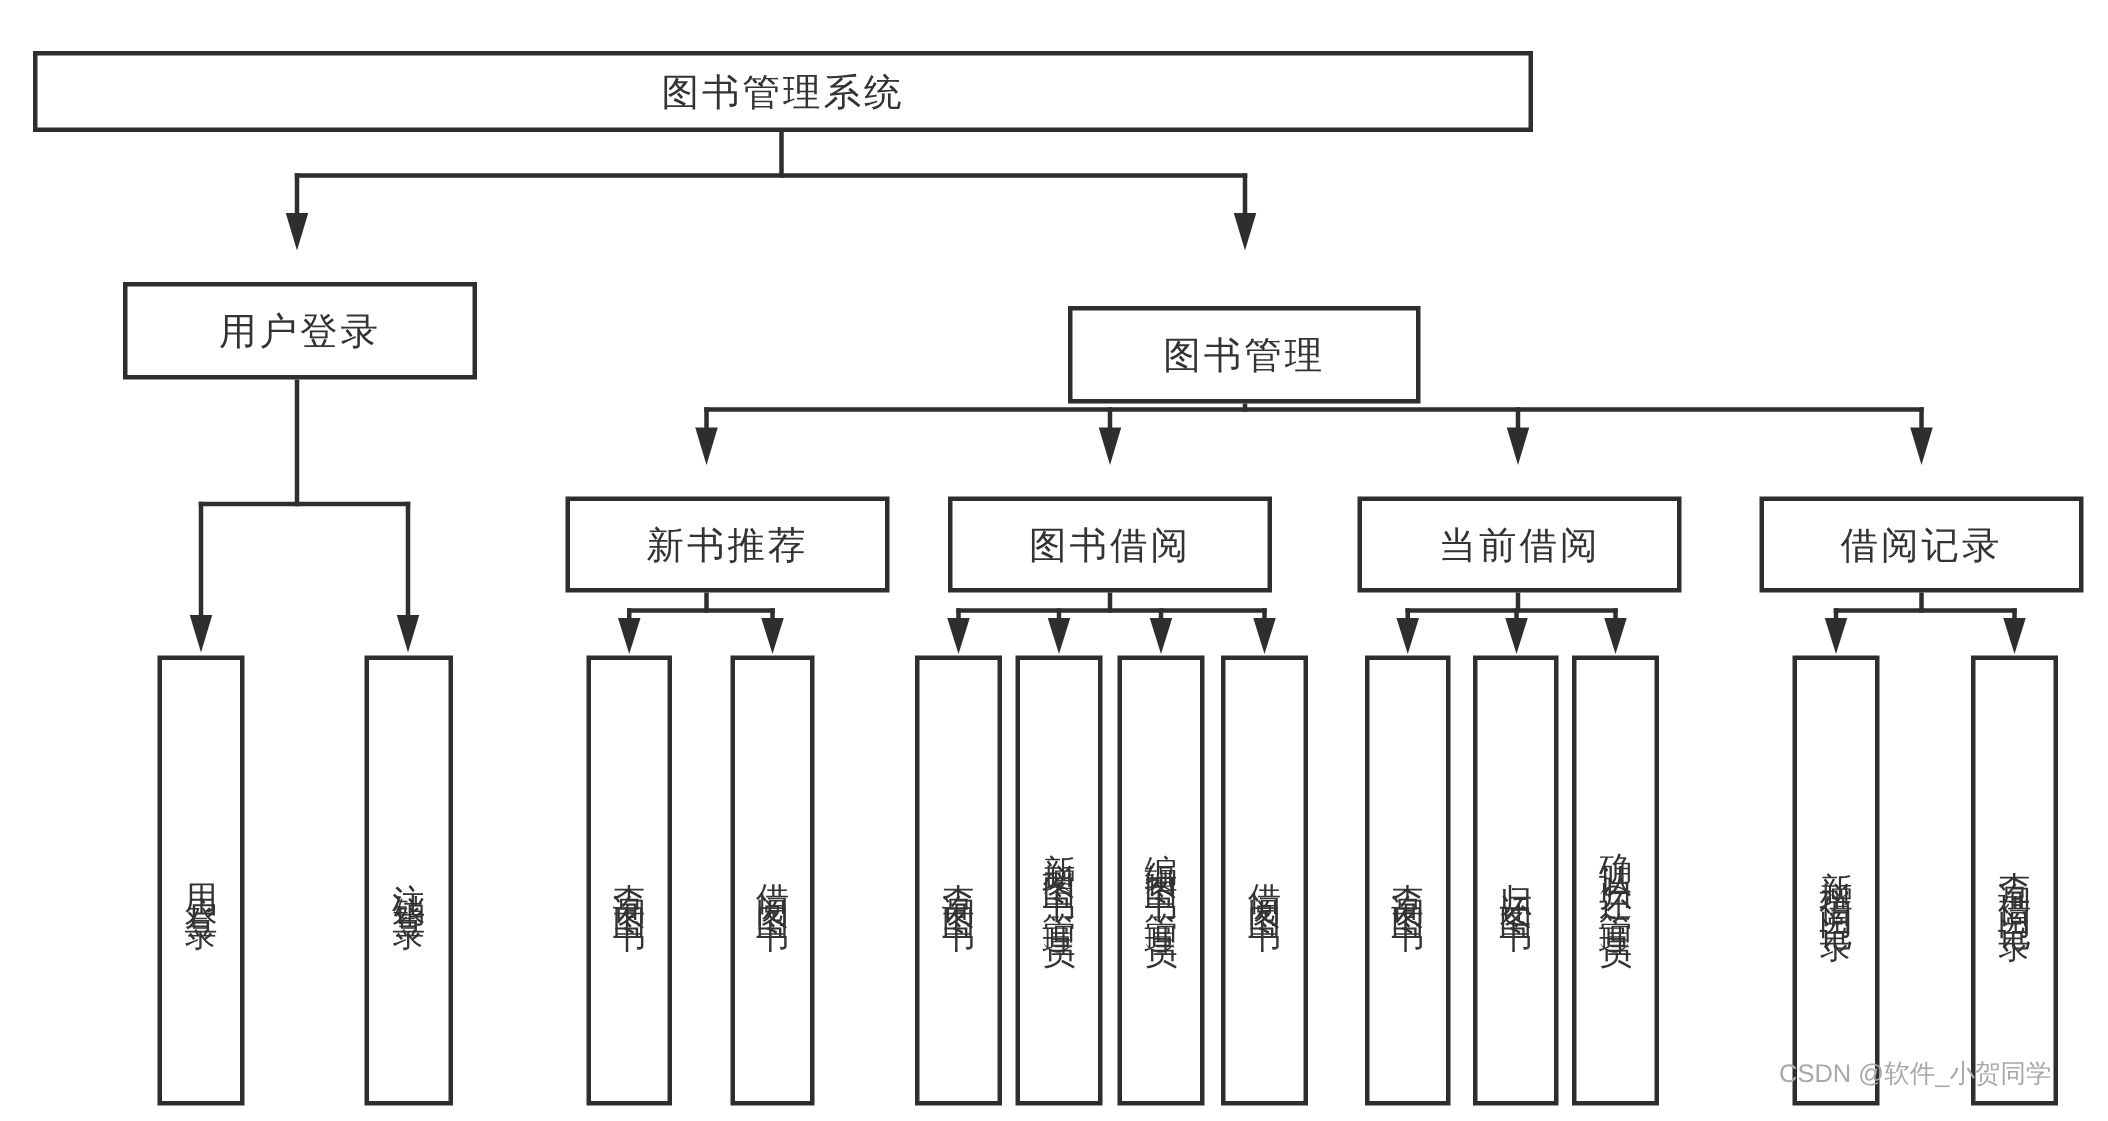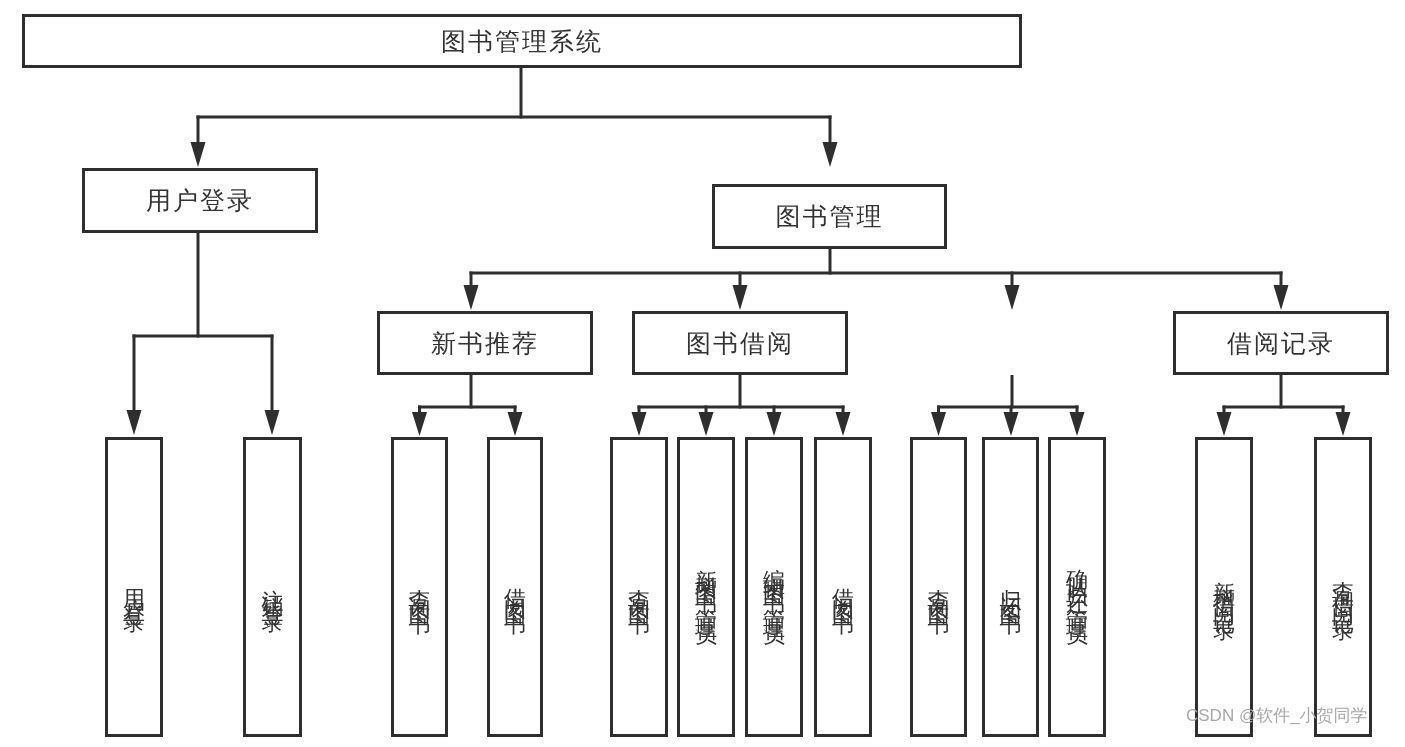--- a/index.html
+++ b/index.html
@@ -39,6 +39,7 @@
     letter-spacing: 2px;
     color: var(--text);
     z-index: 2;
+    margin-top: 20px;
   }
   .leaf {
     position: absolute;

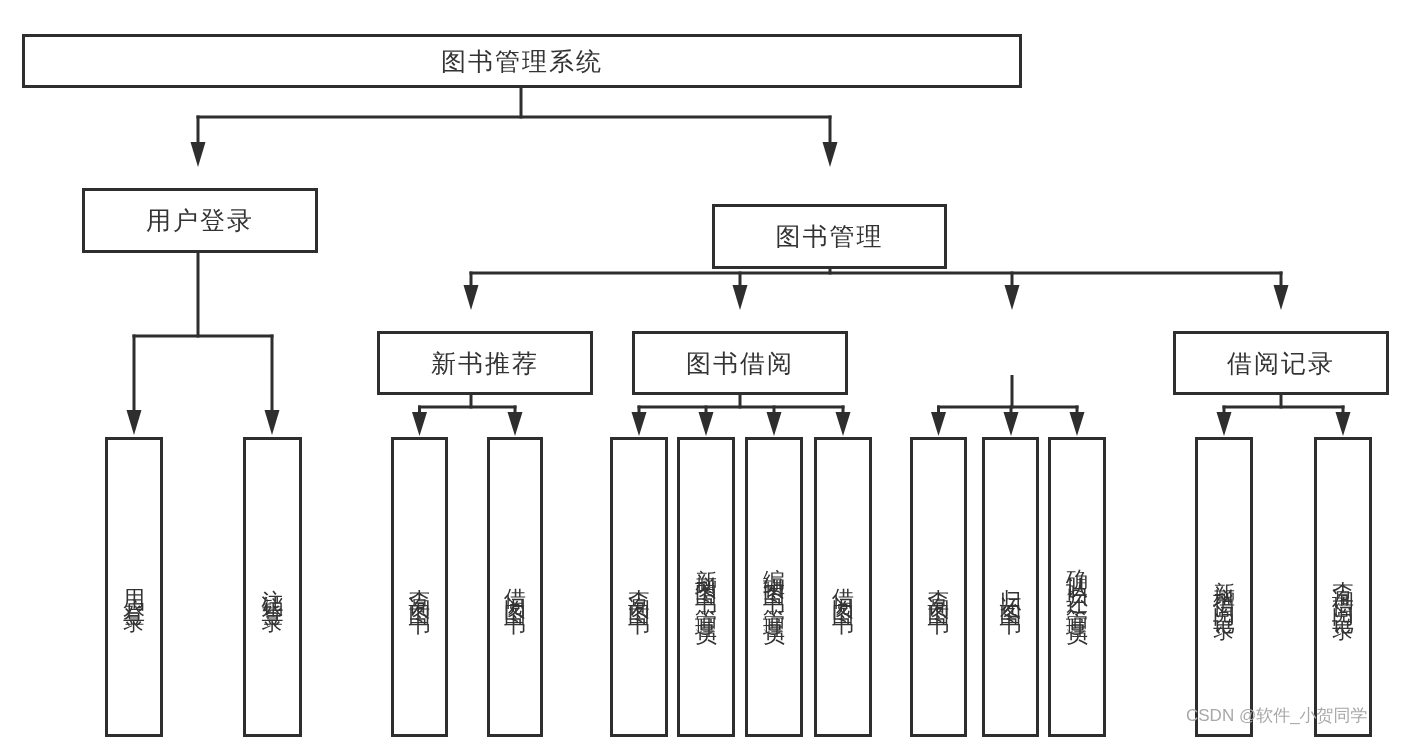--- a/index.html
+++ b/index.html
@@ -147,6 +147,7 @@
 
   <div class="node" style="left:377px; top:311px; width:216px; height:64px;">新书推荐</div>
   <div class="node" style="left:632px; top:311px; width:216px; height:64px;">图书借阅</div>
+  <div class="node" style="left:905px; top:311px; width:216px; height:64px;">当前借阅</div>
   <div class="node" style="left:1173px; top:311px; width:216px; height:64px;">借阅记录</div>
 
   <div class="leaf" style="left:105px; width:58px;">

